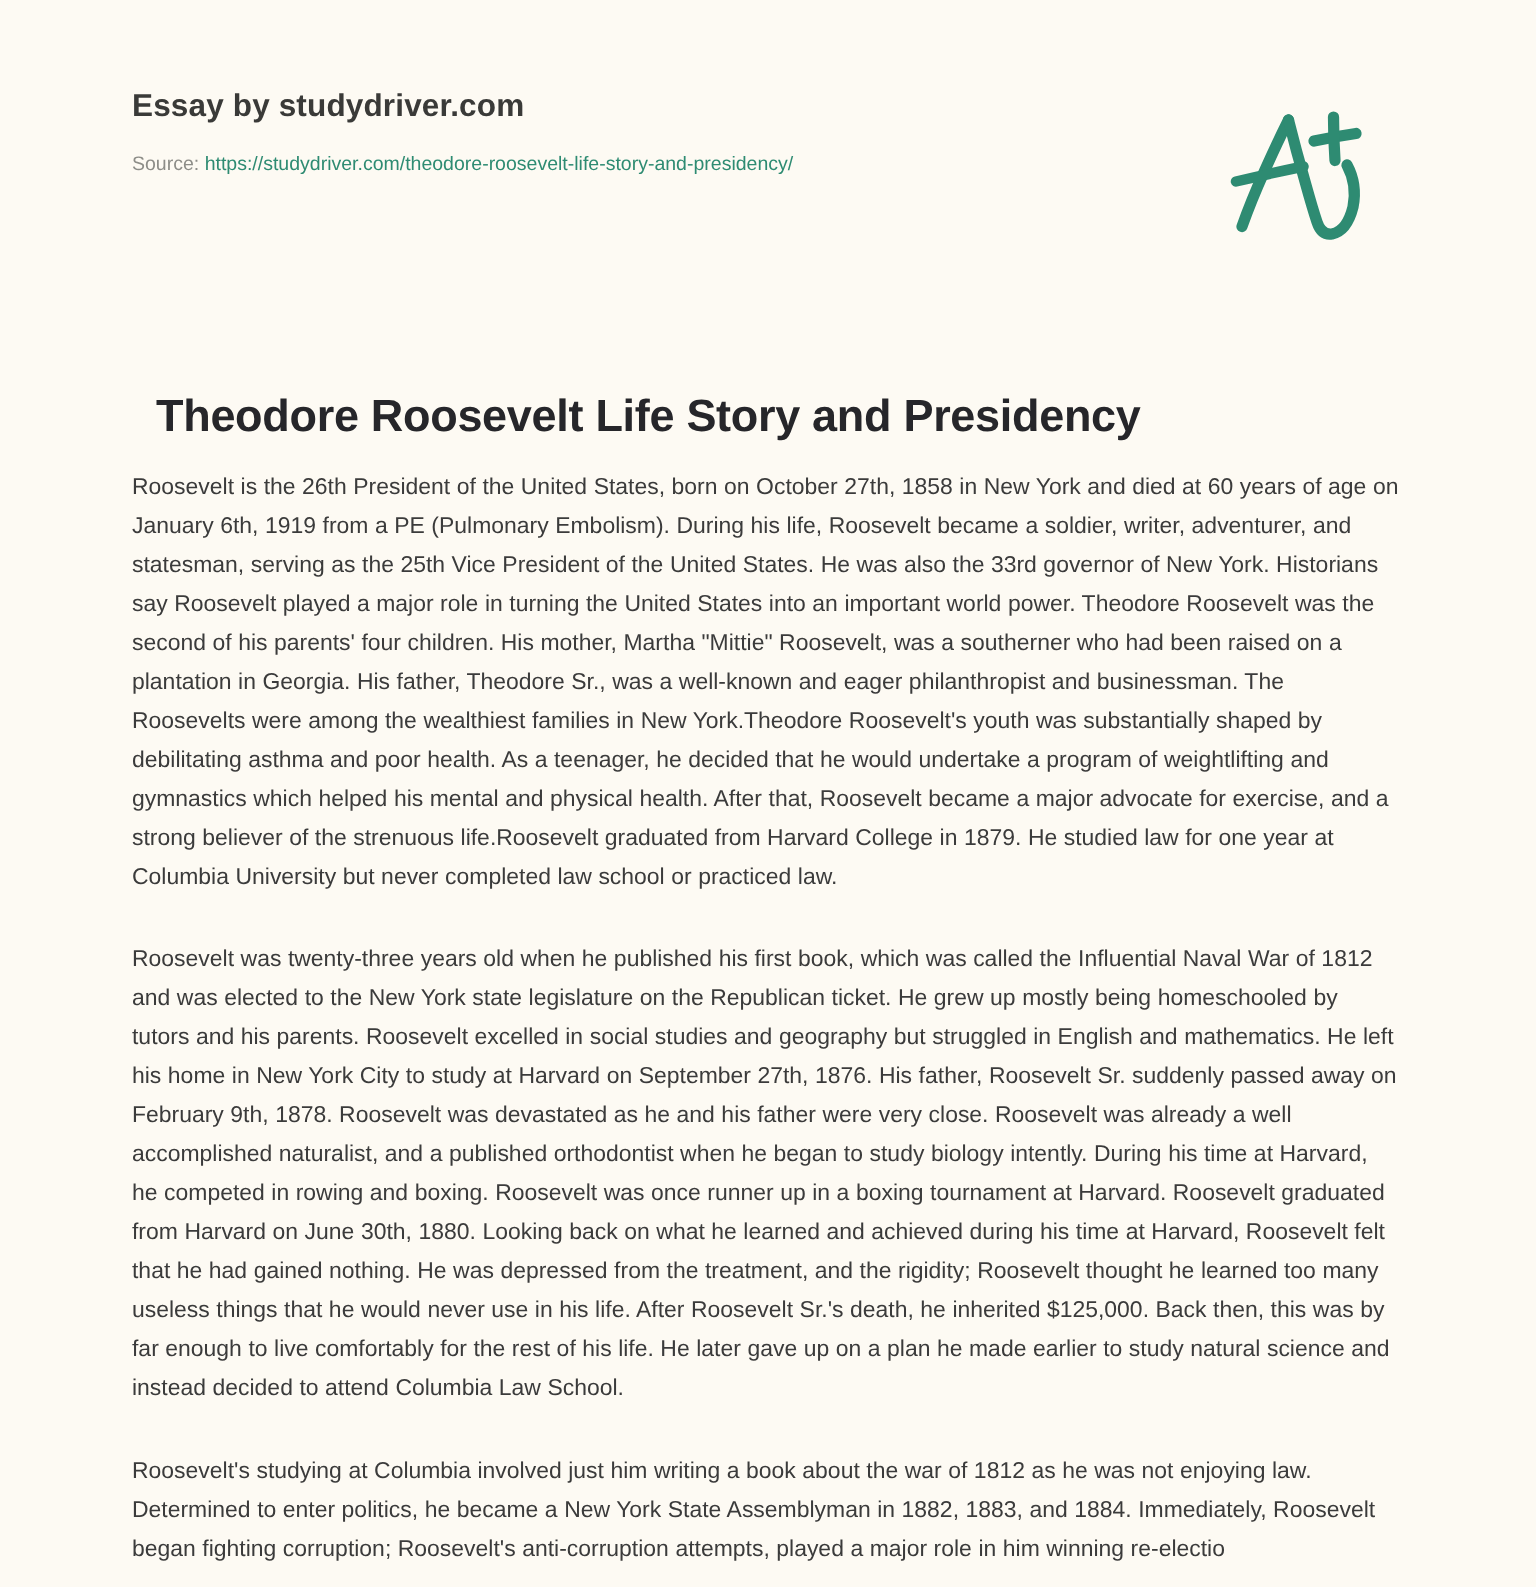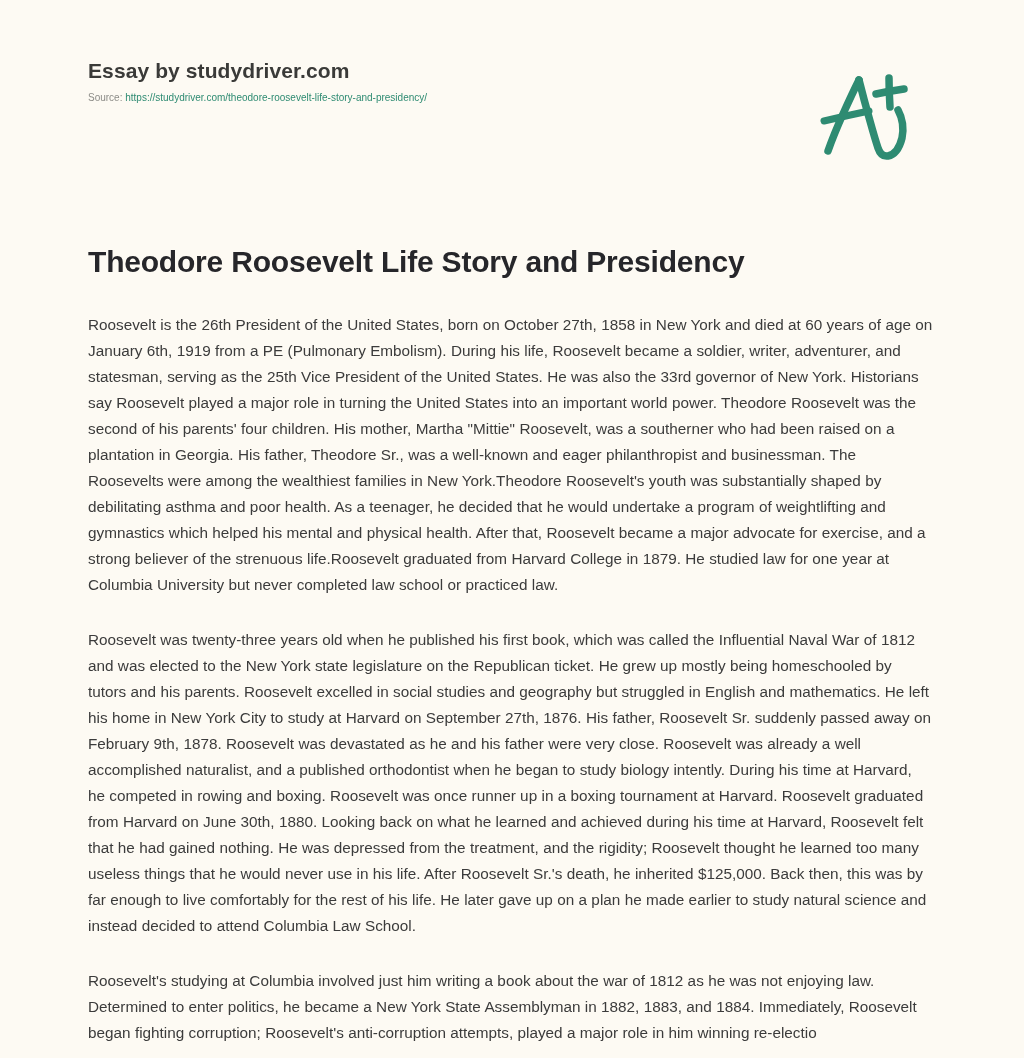--- a/index.html
+++ b/index.html
@@ -41,8 +41,8 @@
   }
 
   .source-line {
-    margin-top: 8px;
-    font-size: 10px;
+    margin-top: 18px;
+    font-size: 13px;
     line-height: 1.3;
     white-space: nowrap;
   }

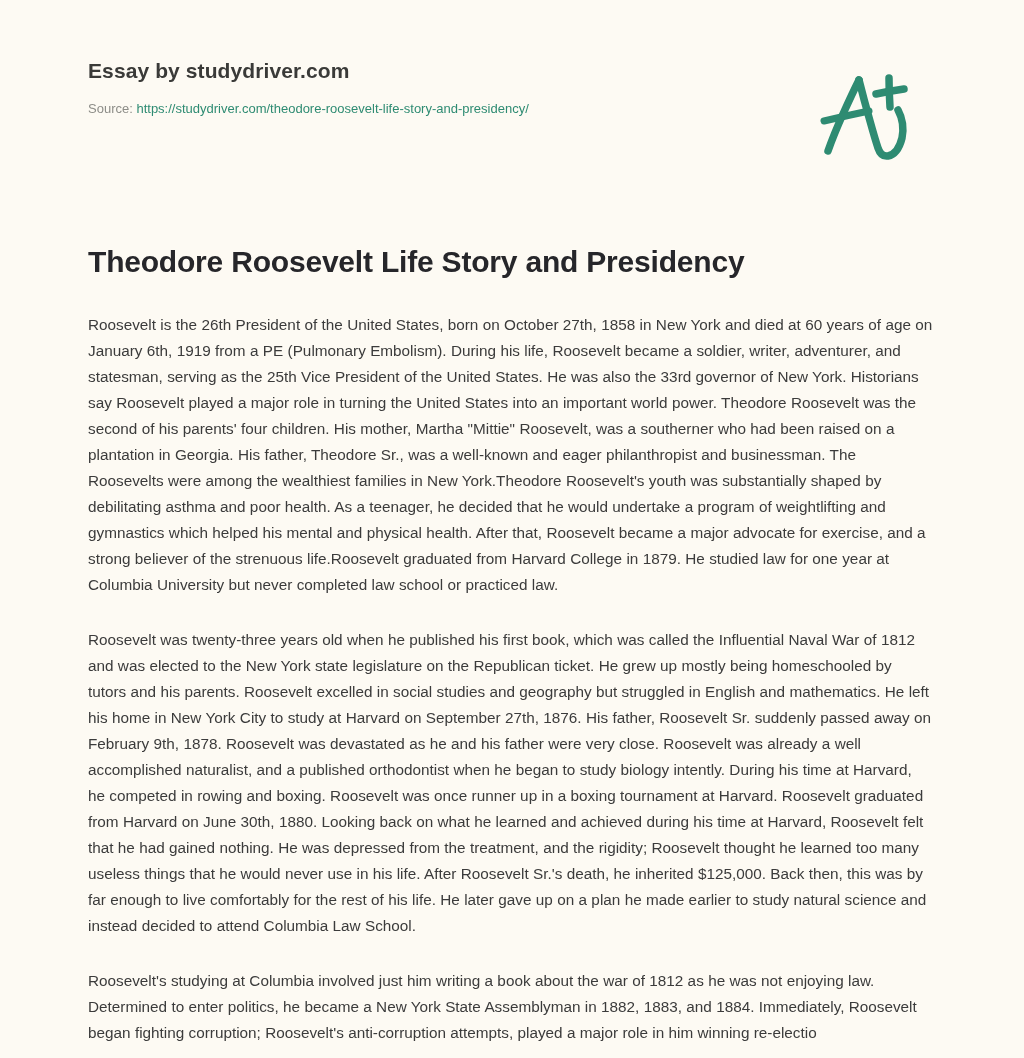--- a/index.html
+++ b/index.html
@@ -74,7 +74,7 @@
     left: 88px;
     top: 243px;
     width: 860px;
-    margin: 0;
+    margin: 16px;
     font-size: 30px;
     font-weight: bold;
     color: #26262a;

